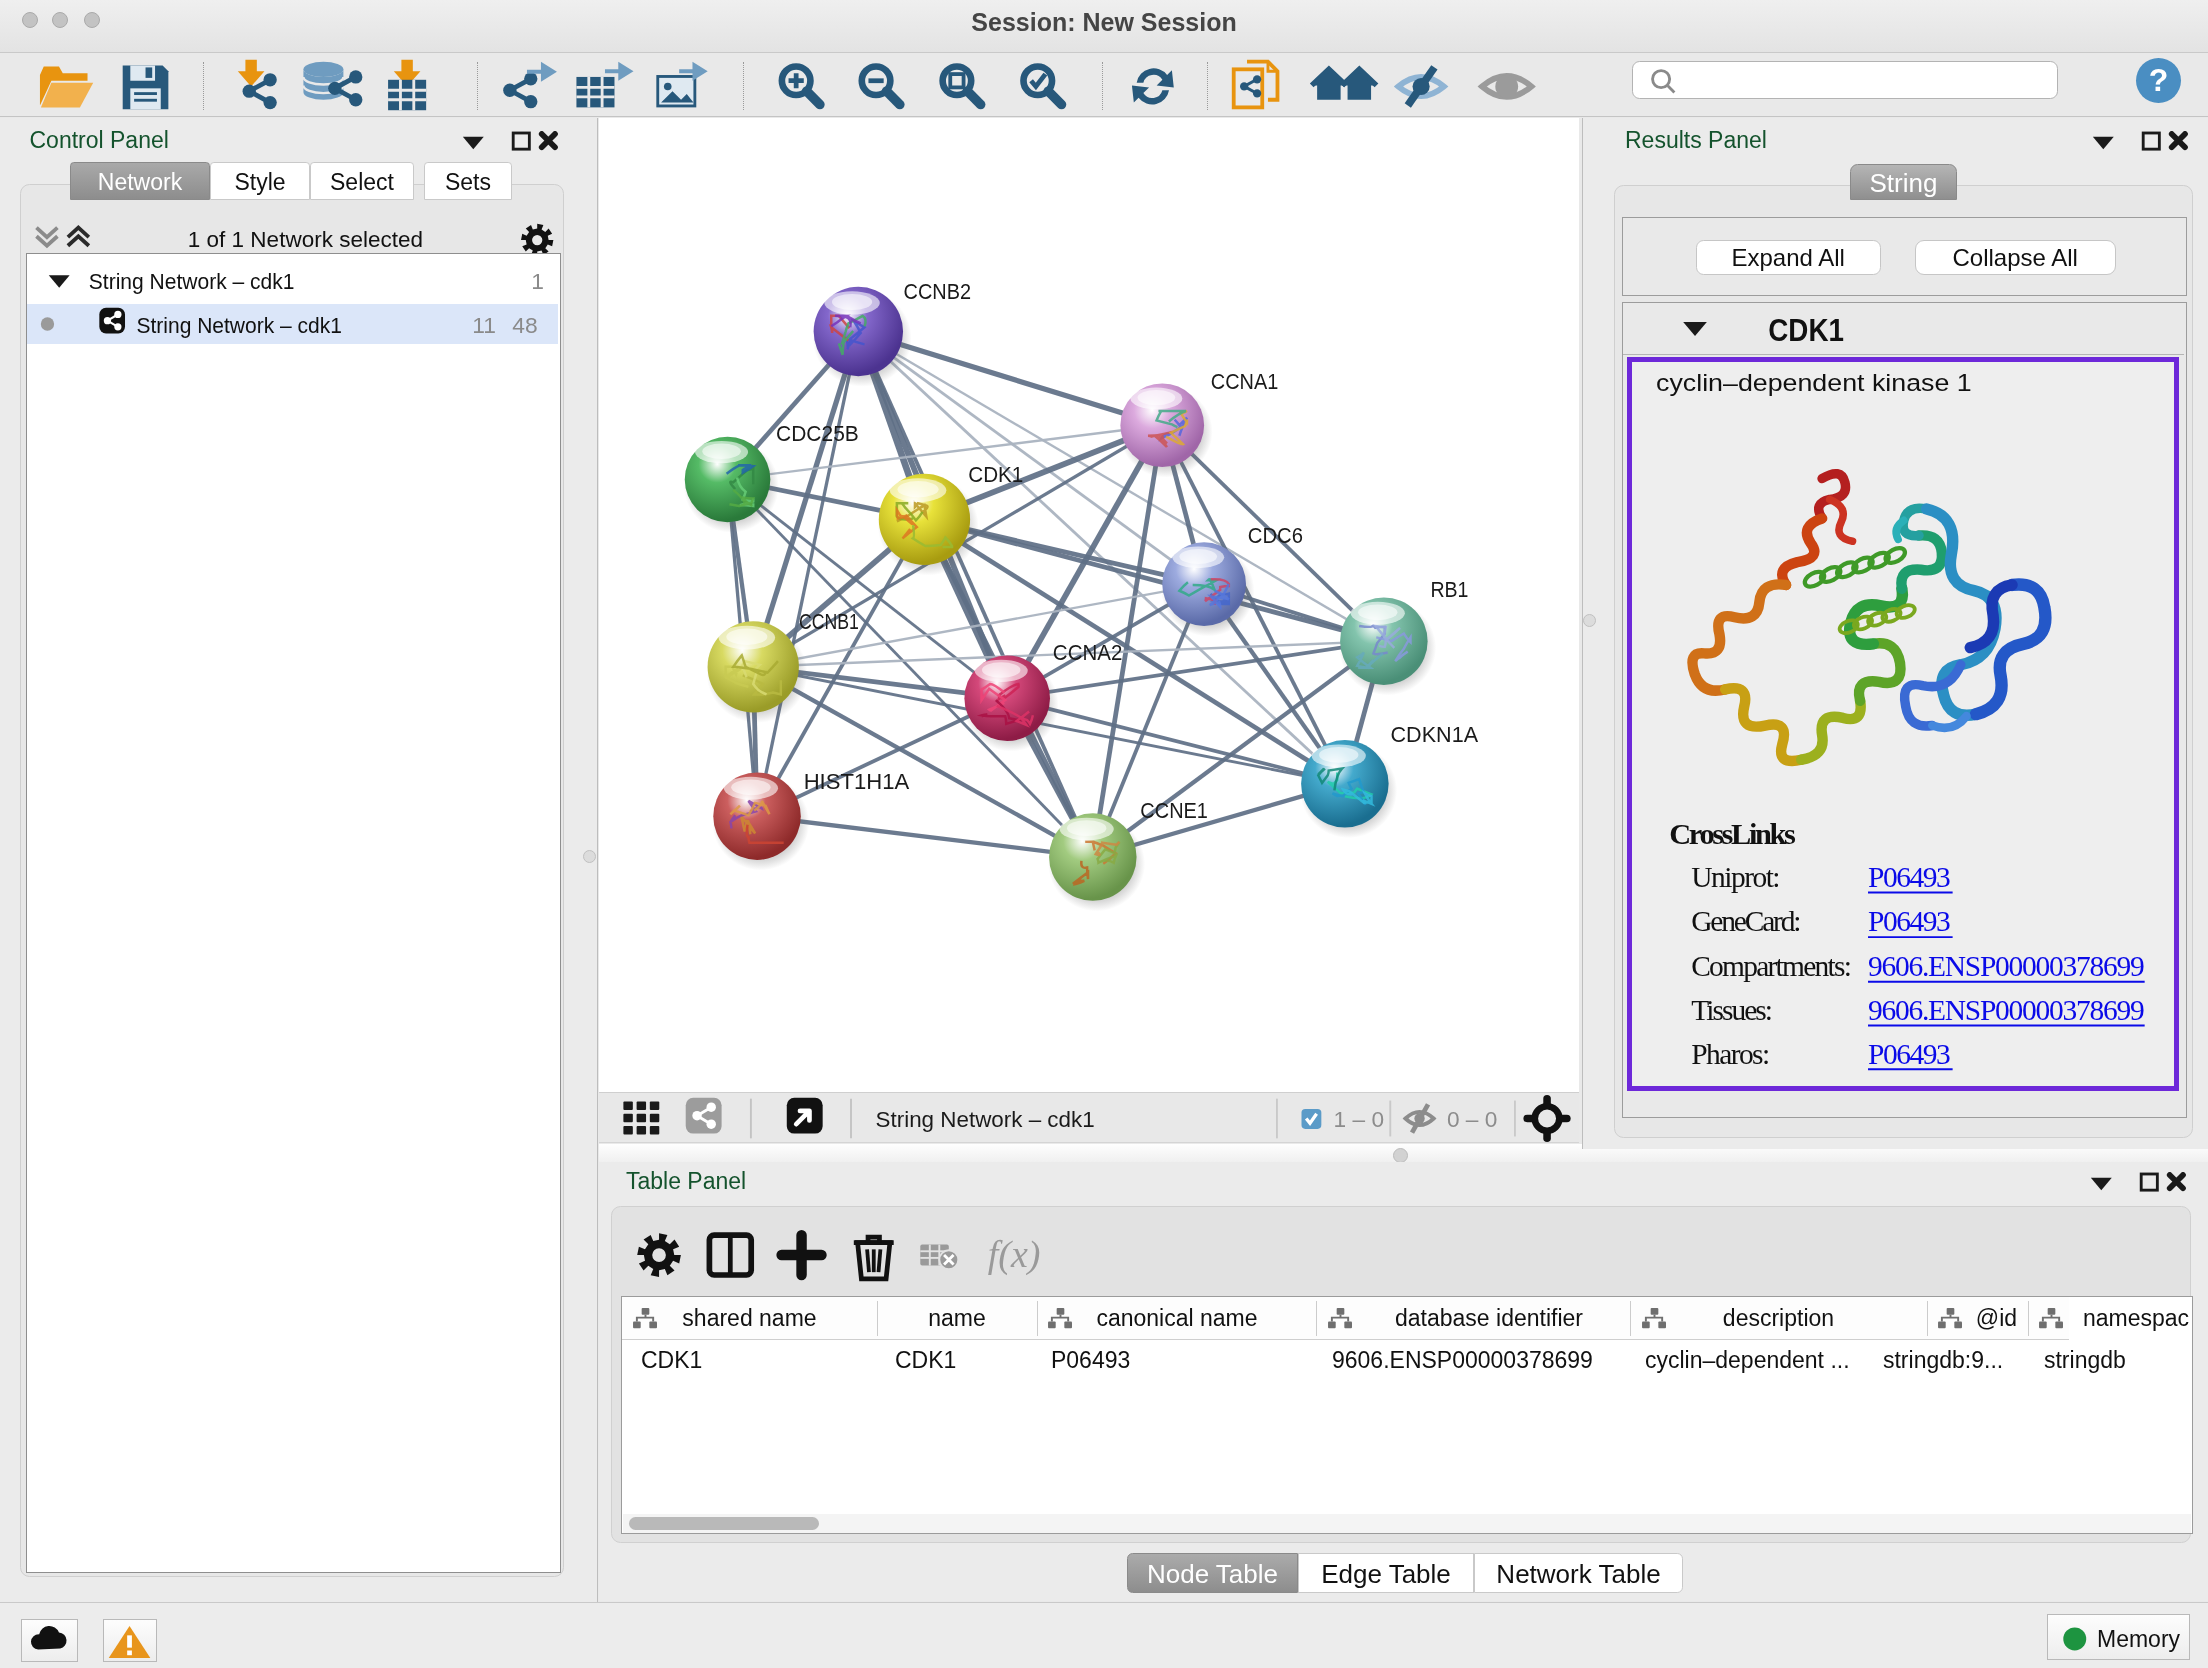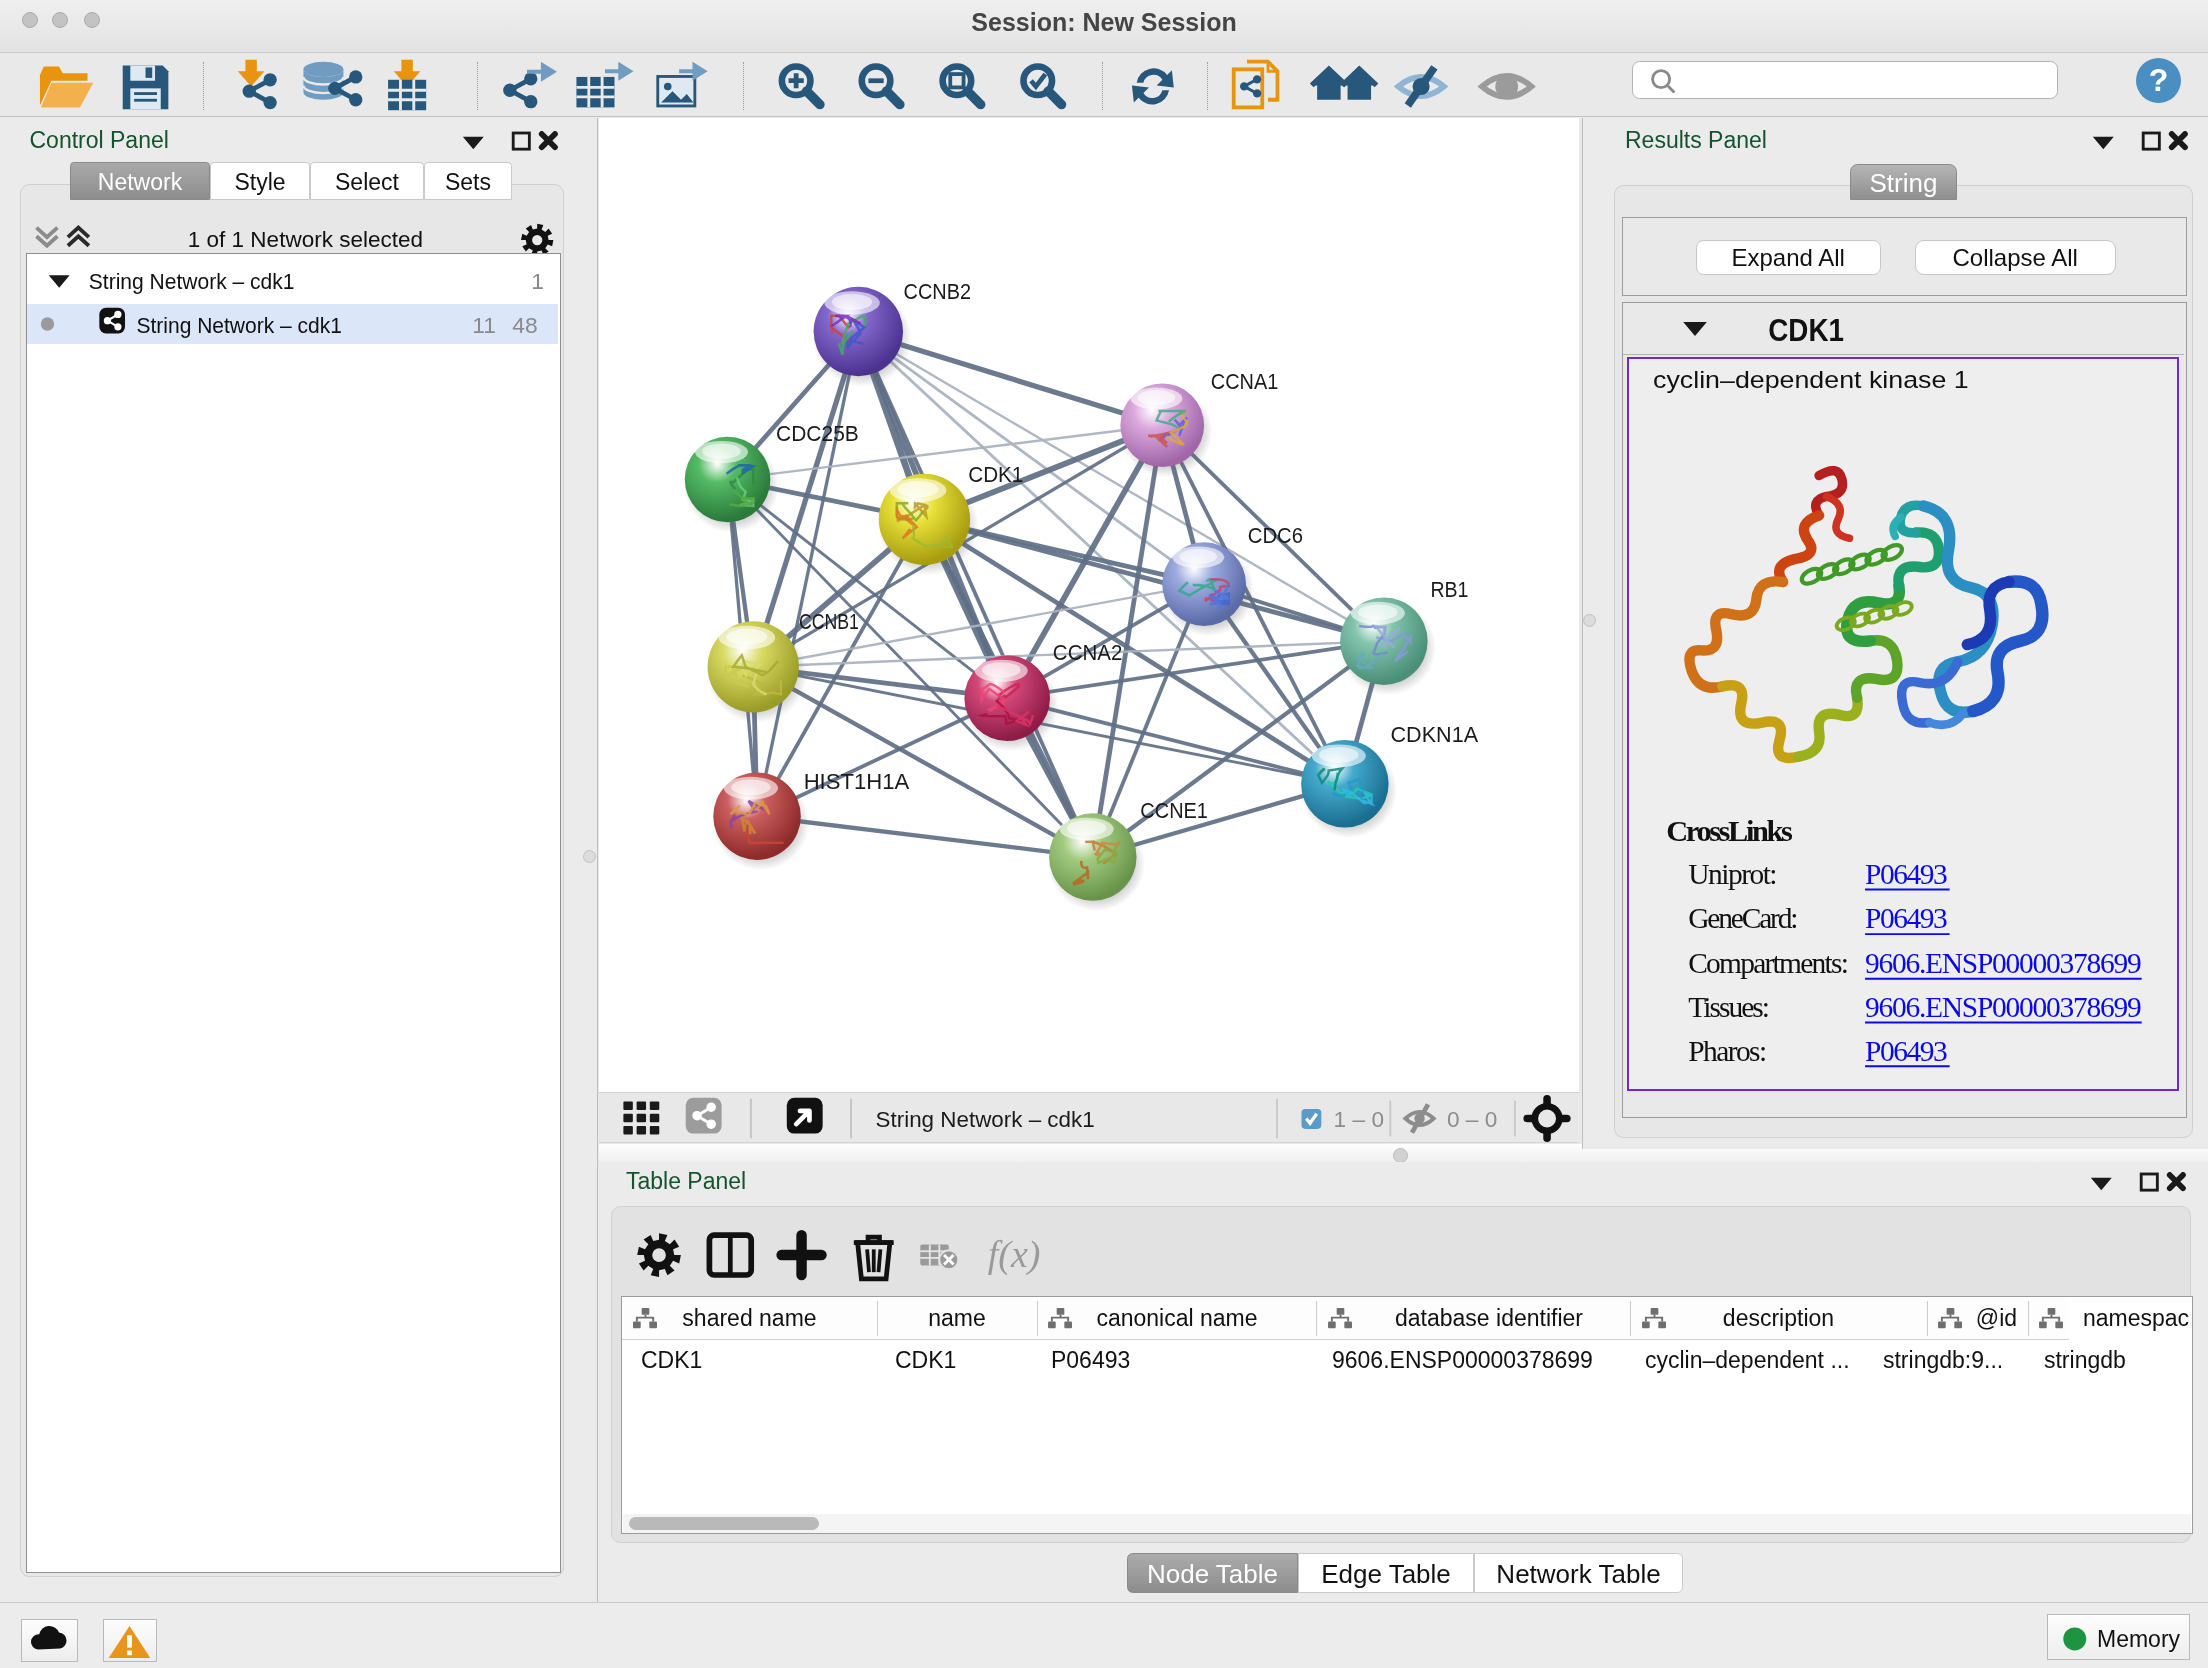--- a/index.html
+++ b/index.html
@@ -257,7 +257,7 @@
   </svg>
   <div class="tab tabsel" style="left:70px; width:140px; line-height:38px;">Network</div>
   <div class="tab" style="left:210px; width:100px; line-height:38px;">Style</div>
-  <div class="tab" style="left:310px; width:114px; line-height:38px;">Select</div>
+  <div class="tab" style="left:310px; width:104px; line-height:38px;">Select</div>
   <div class="tab" style="left:424px; width:88px; line-height:38px;">Sets</div>
   <div id="cpinner">
     <div id="cptoolbar">

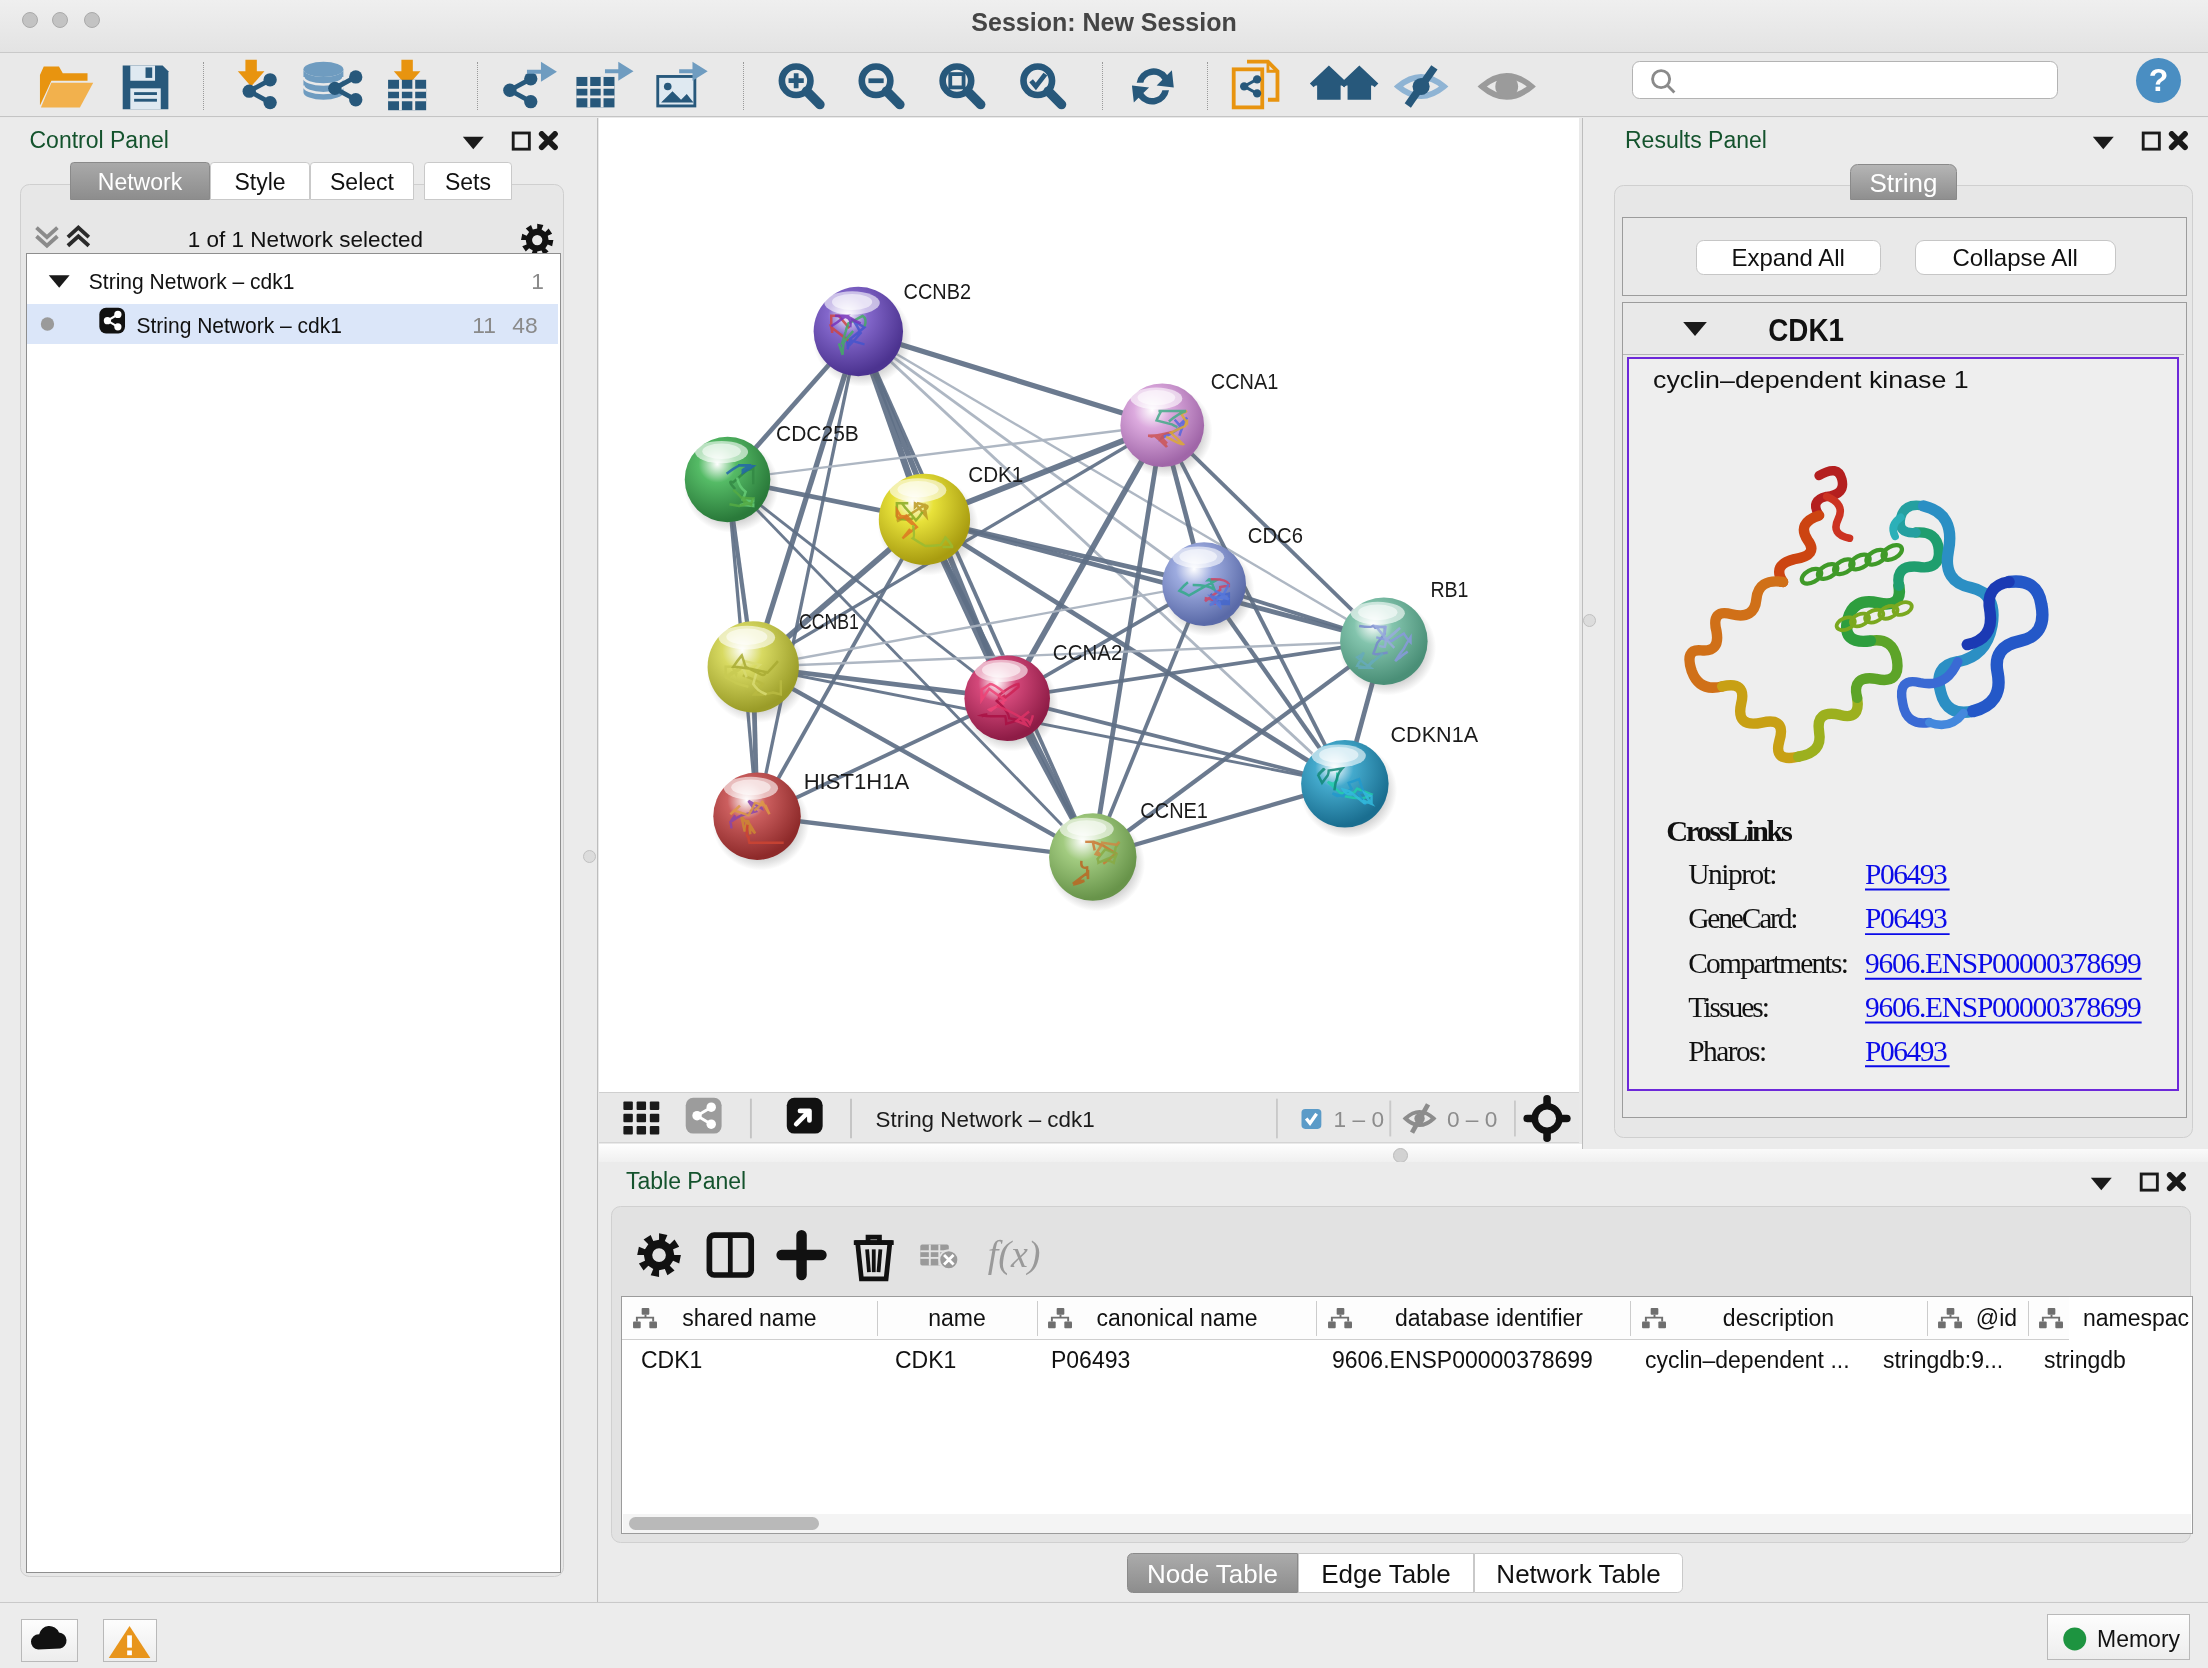--- a/index.html
+++ b/index.html
@@ -60,7 +60,7 @@
   #cdk1hdr { position:absolute; left:0; top:0; width:561px; height:52px;
     border-bottom:1.9px solid #b5b5b5; }
   #rcontent { position:absolute; left:4.8px; top:54px; width:552px; height:734px;
-    background:#eeeeee; border:2px solid #6d28d9; }
+    background:#eeeeee; border:5px solid #6d28d9; }
 
   #tpanel { left:599px; top:1162px; width:1609px; height:439px; background:#ebebeb; }
   #ttoolbox { position:absolute; left:12.4px; top:44px; width:1580px; height:337px;

